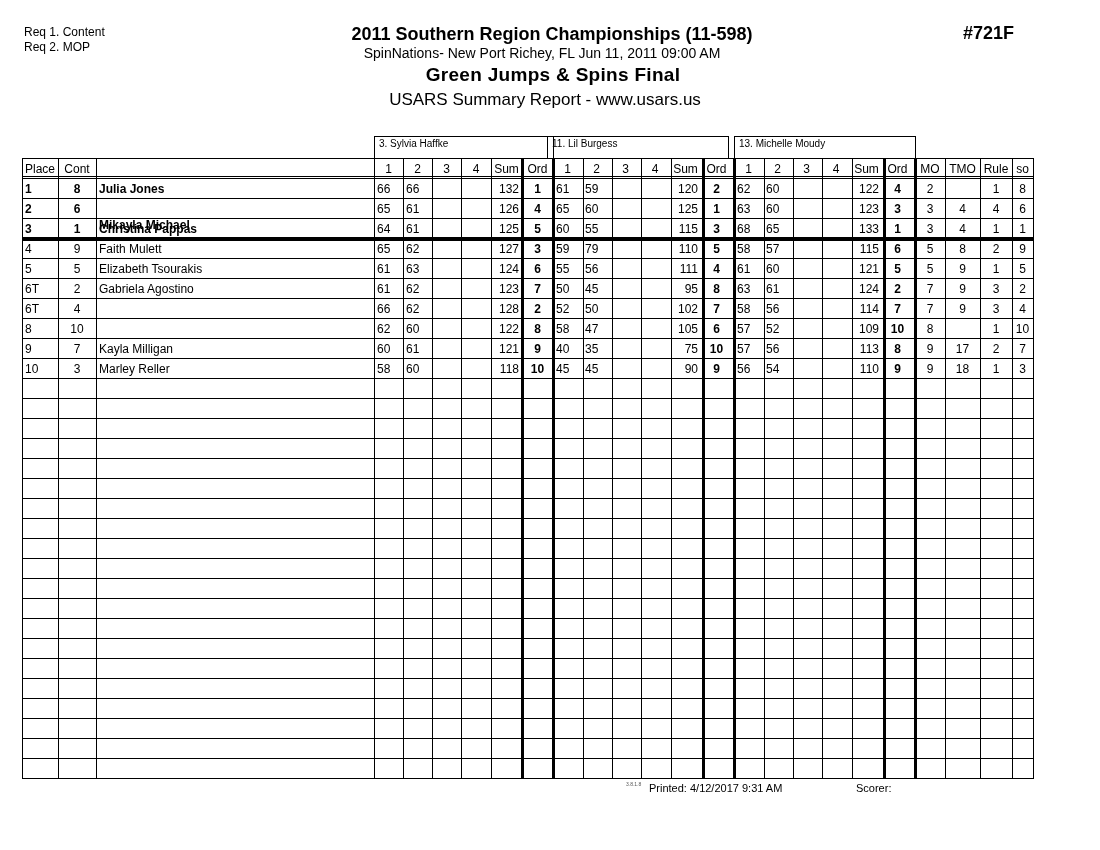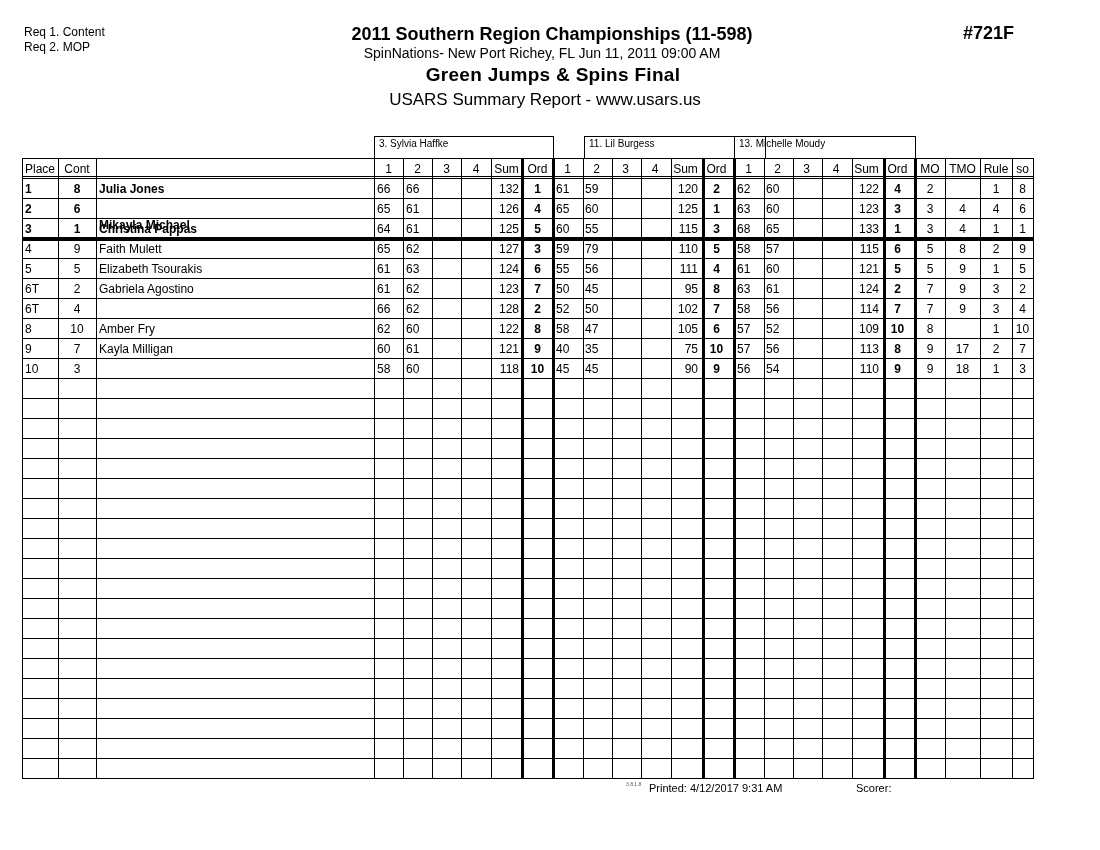--- a/index.html
+++ b/index.html
@@ -35,7 +35,7 @@
 <div class="abs code">#721F</div>
 
 <div class="judge-box" style="left:374px;width:180px;">3.  Sylvia Haffke</div>
-<div class="judge-box" style="left:584px;width:182px;">11.  Lil Burgess</div>
+<div class="judge-box" style="left:547px;width:182px;">11.  Lil Burgess</div>
 <div class="judge-box" style="left:734px;width:182px;">13.  Michelle Moudy</div>
 
 <div id="grid">

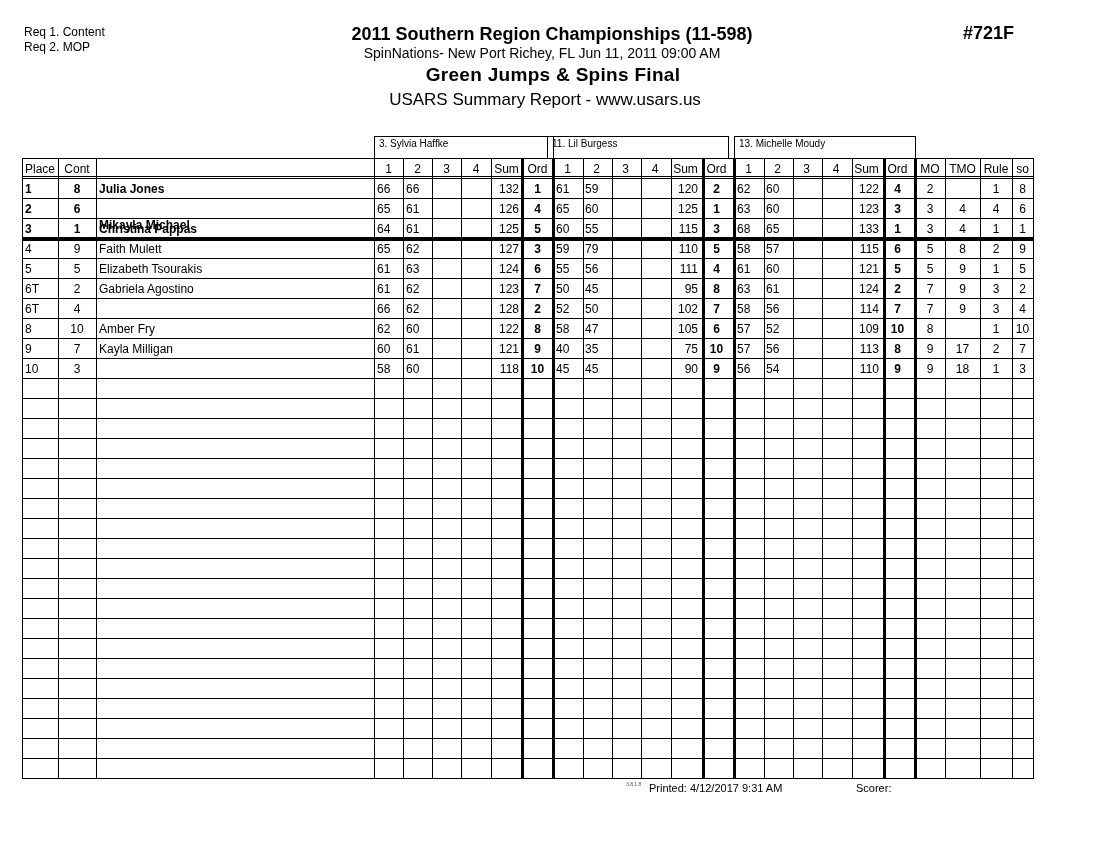--- a/index.html
+++ b/index.html
@@ -239,7 +239,6 @@
     <div class="cell c" style="left: 1012px; top: 299px; width: 21px;">4</div>
     <div class="cell l" style="left: 22px; top: 319px; width: 36px;">8</div>
     <div class="cell c" style="left: 58px; top: 319px; width: 38px;">10</div>
-    <div class="cell l" style="left: 96px; top: 319px; width: 278px;">Amber Fry</div>
     <div class="cell l" style="left: 374px; top: 319px; width: 29px;">62</div>
     <div class="cell l" style="left: 403px; top: 319px; width: 29px;">60</div>
     <div class="cell l" style="left: 432px; top: 319px; width: 29px;"></div>

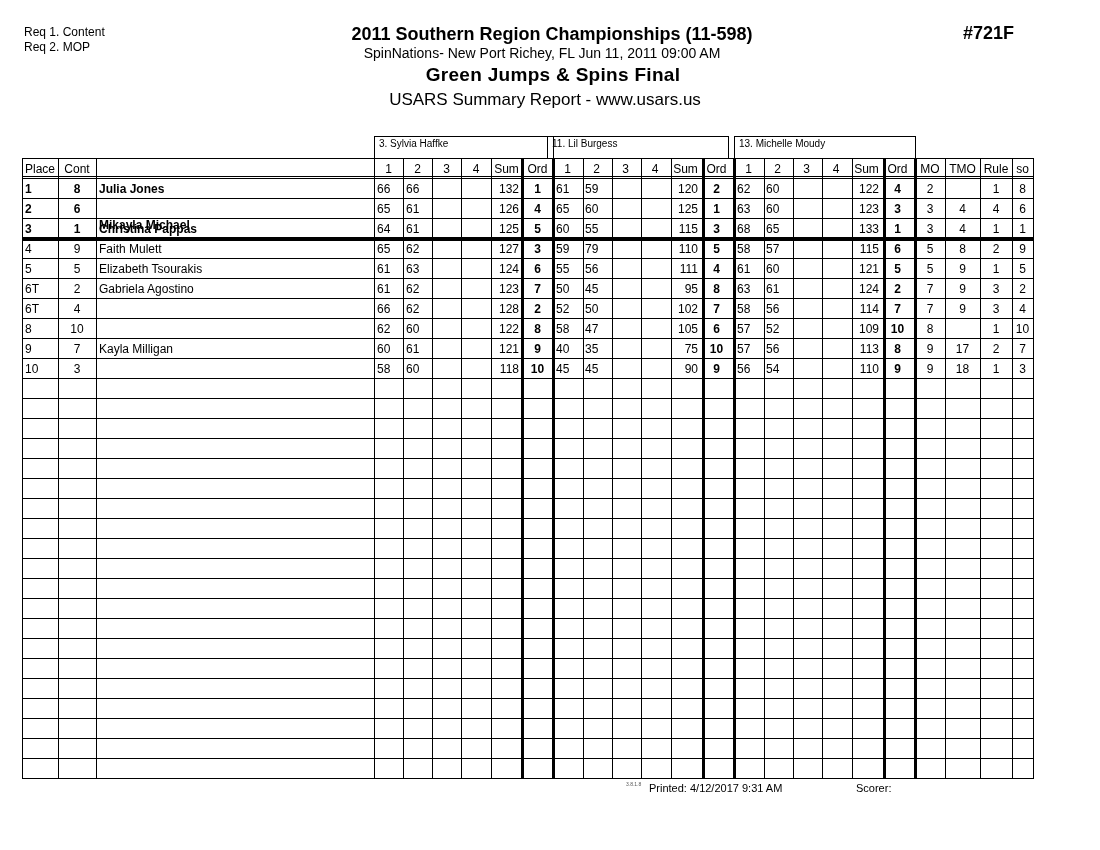--- a/index.html
+++ b/index.html
@@ -288,6 +288,7 @@
     <div class="cell c" style="left: 1012px; top: 339px; width: 21px;">7</div>
     <div class="cell l" style="left: 22px; top: 359px; width: 36px;">10</div>
     <div class="cell c" style="left: 58px; top: 359px; width: 38px;">3</div>
+    <div class="cell l" style="left: 96px; top: 359px; width: 278px;">Marley Reller</div>
     <div class="cell l" style="left: 374px; top: 359px; width: 29px;">58</div>
     <div class="cell l" style="left: 403px; top: 359px; width: 29px;">60</div>
     <div class="cell l" style="left: 432px; top: 359px; width: 29px;"></div>

